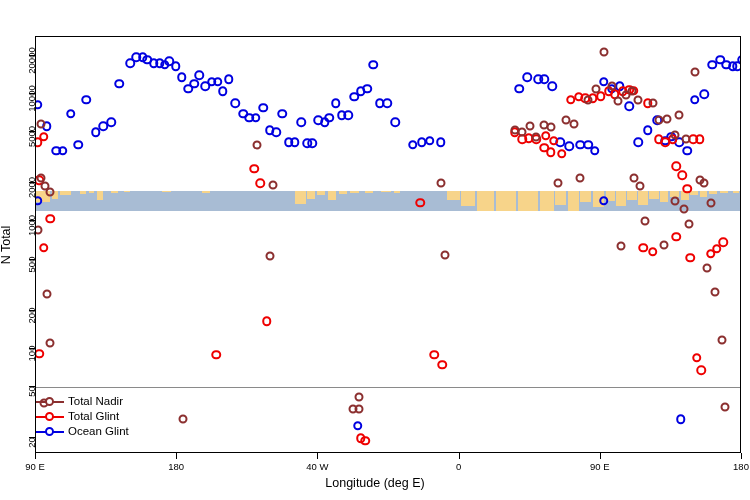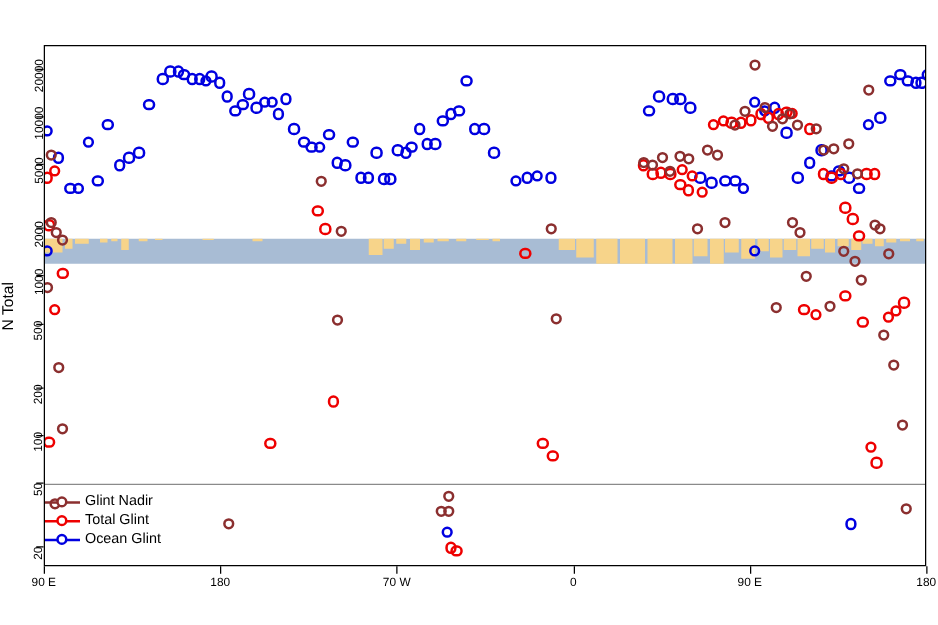--- a/index.html
+++ b/index.html
@@ -345,7 +345,7 @@
 
 
   <div id="legend">
-      <div class="lgrow"><div class="lgline" style="background: rgb(139, 47, 47);"></div><div class="lgmk" style="border: 2.4px solid rgb(139, 47, 47);"></div><span>Glint Nadir</span></div>
+      <div class="lgrow"><div class="lgline" style="background: rgb(139, 47, 47);"></div><div class="lgmk" style="border: 2.4px solid rgb(139, 47, 47);"></div><span>Total Nadir</span></div>
       <div class="lgrow"><div class="lgline" style="background: rgb(238, 0, 0);"></div><div class="lgmk" style="border: 2.4px solid rgb(238, 0, 0);"></div><span>Total Glint</span></div>
       <div class="lgrow"><div class="lgline" style="background: rgb(0, 0, 224);"></div><div class="lgmk" style="border: 2.4px solid rgb(0, 0, 224);"></div><span>Ocean Glint</span></div>
     </div>

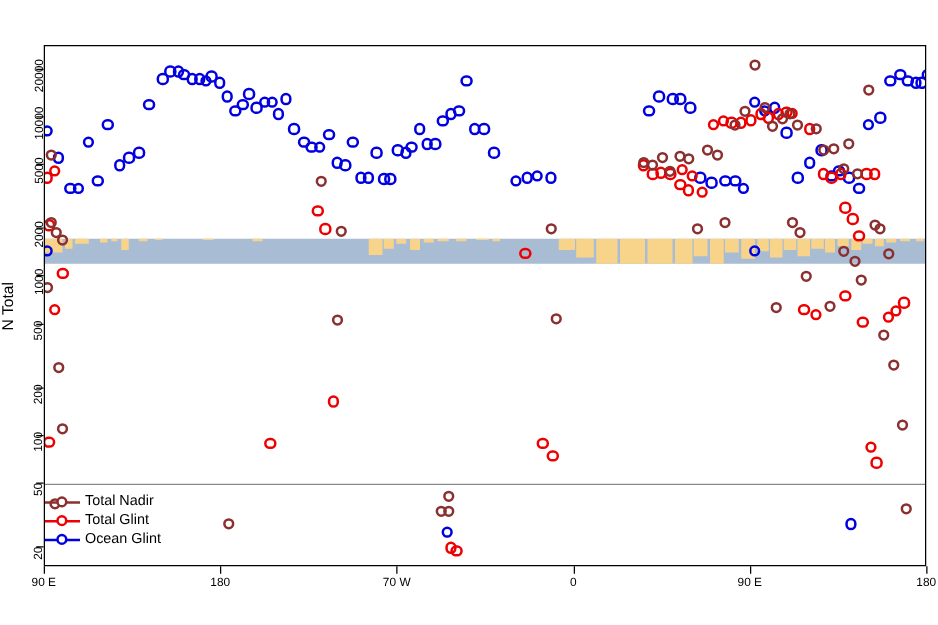--- a/index.html
+++ b/index.html
@@ -355,7 +355,7 @@
     <div style="position: absolute; top: 453px; width: 1px; height: 6px; background: rgb(0, 0, 0); left: 176.2px;"></div>
     <div class="xlab" style="left: 176.2px; top: 461px;">180</div>
     <div style="position: absolute; top: 453px; width: 1px; height: 6px; background: rgb(0, 0, 0); left: 317.4px;"></div>
-    <div class="xlab" style="left: 317.4px; top: 461px;">70 W</div>
+    <div class="xlab" style="left: 317.4px; top: 461px;">40 W</div>
     <div style="position: absolute; top: 453px; width: 1px; height: 6px; background: rgb(0, 0, 0); left: 458.6px;"></div>
     <div class="xlab" style="left: 458.6px; top: 461px;">0</div>
     <div style="position: absolute; top: 453px; width: 1px; height: 6px; background: rgb(0, 0, 0); left: 599.8px;"></div>

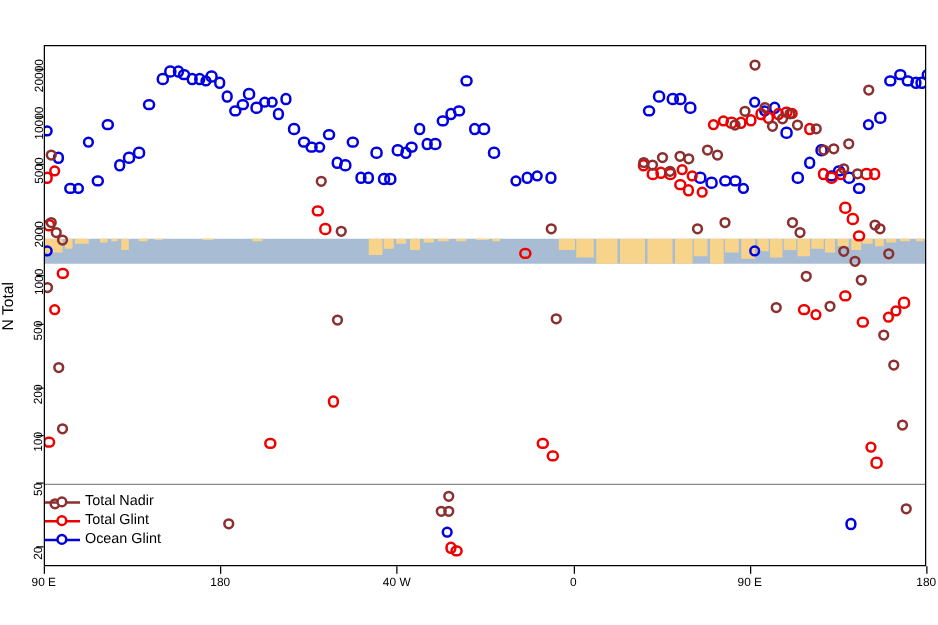--- a/index.html
+++ b/index.html
@@ -343,6 +343,7 @@
 
   <div id="xlabels"></div>
 
+  <div id="xaxistitle">Longitude (deg E)</div>
 
   <div id="legend">
       <div class="lgrow"><div class="lgline" style="background: rgb(139, 47, 47);"></div><div class="lgmk" style="border: 2.4px solid rgb(139, 47, 47);"></div><span>Total Nadir</span></div>

